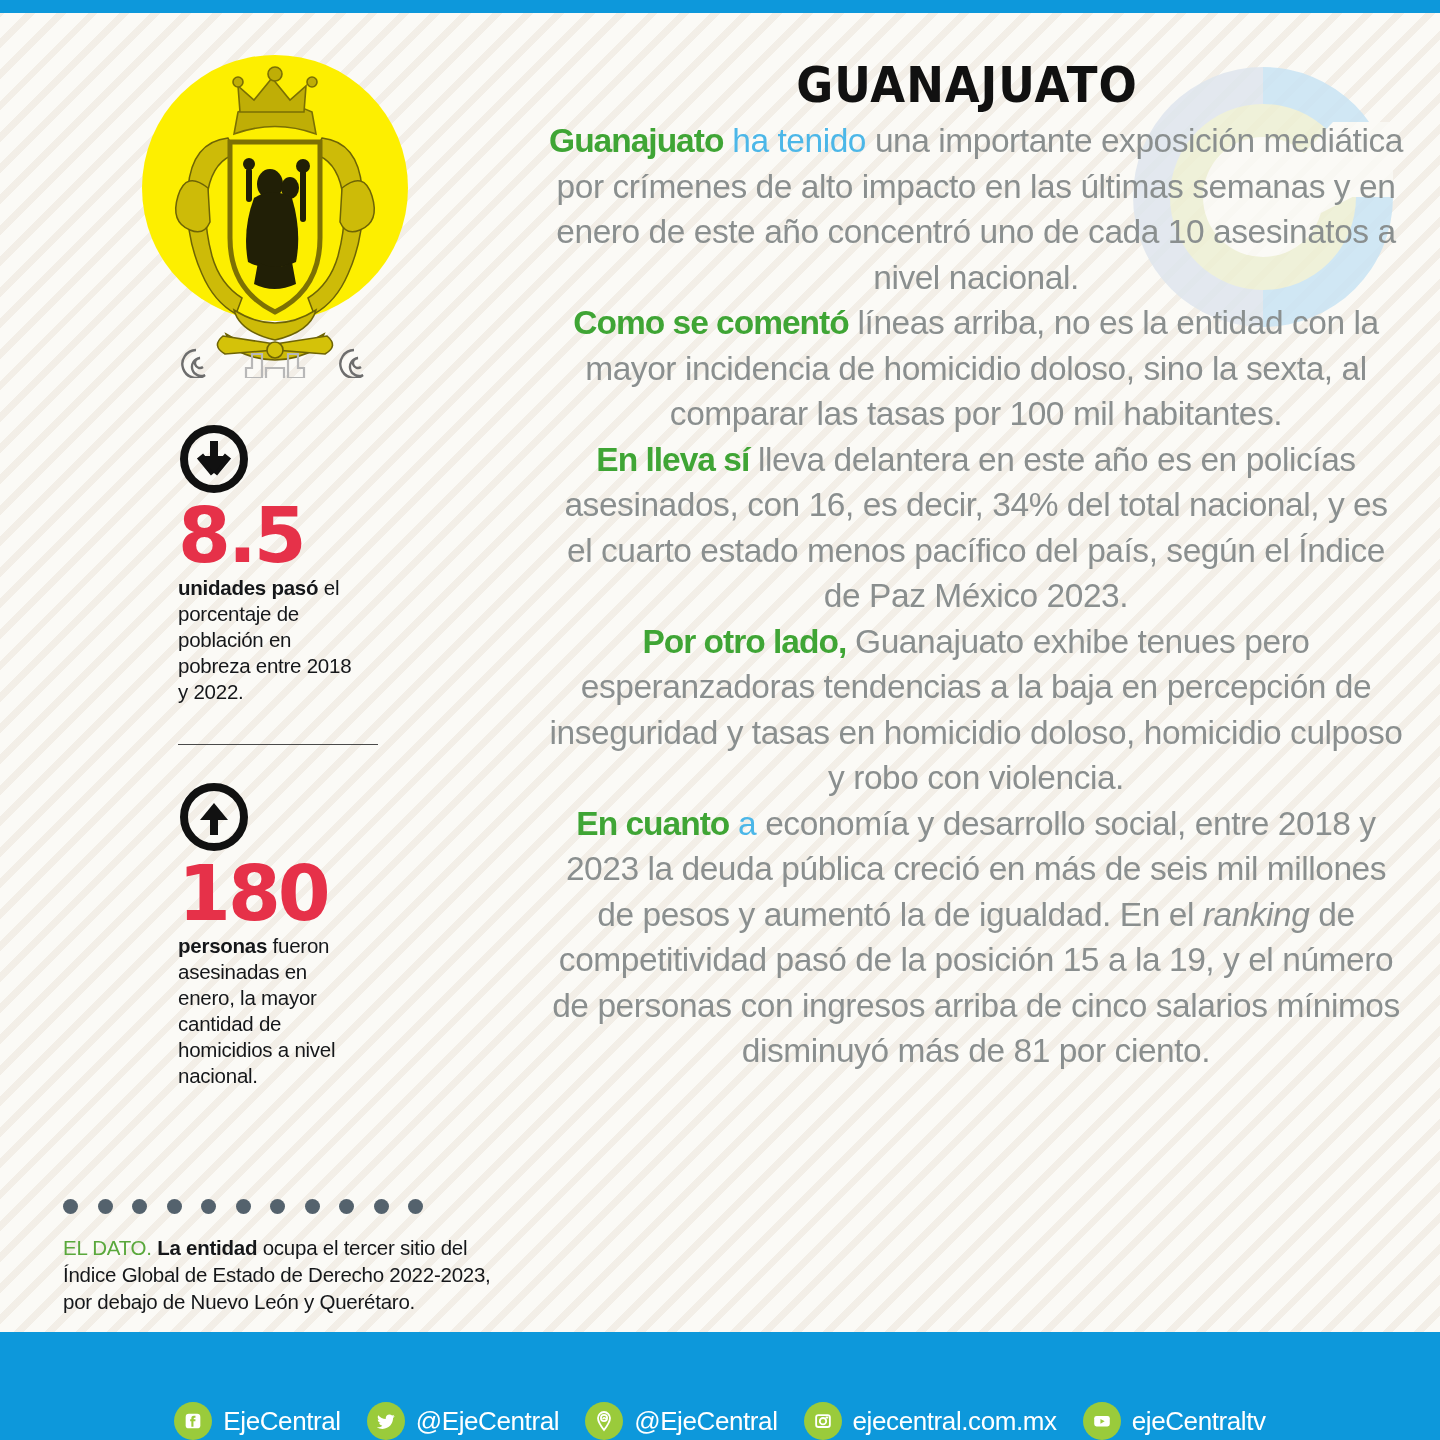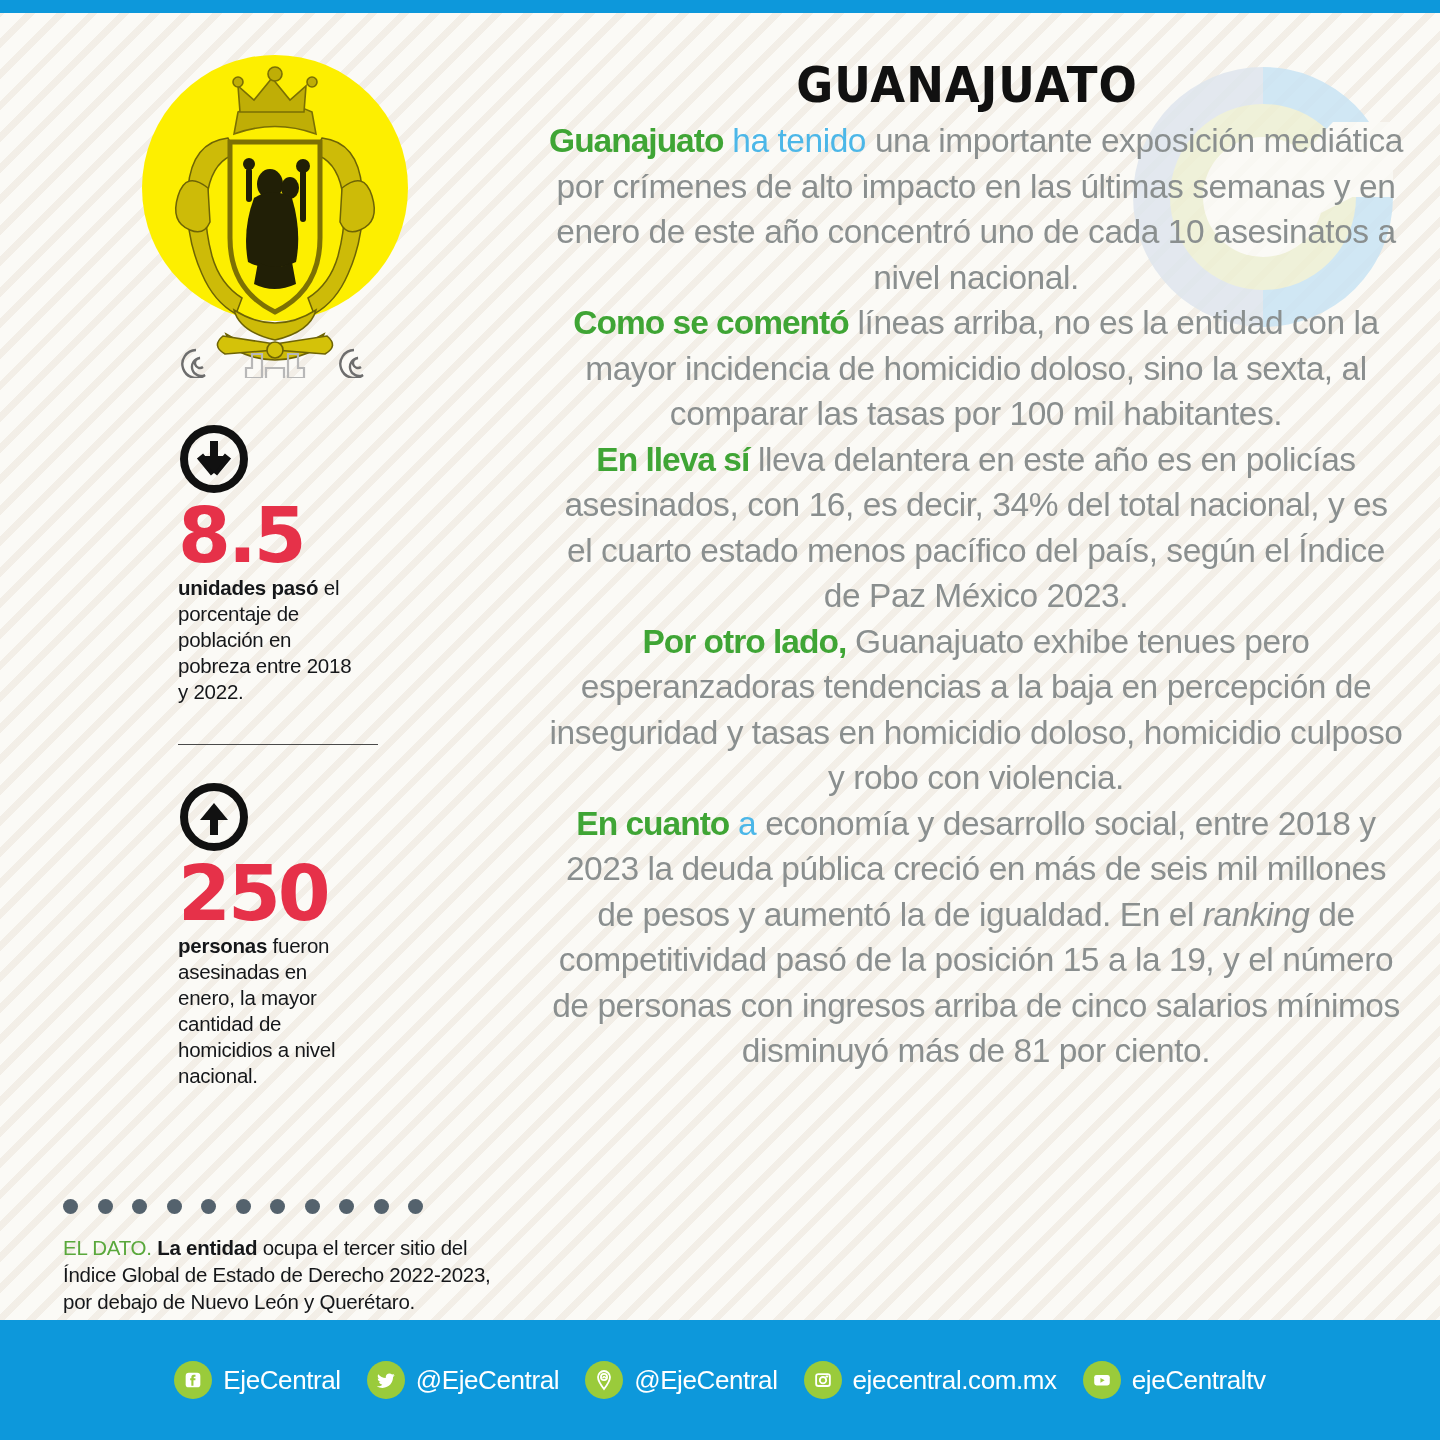--- a/index.html
+++ b/index.html
@@ -254,7 +254,7 @@
           <path d="M22 39 h28 l-14 -17 z" fill="#111"></path>
         </svg>
       </div>
-      <div class="stat-num">250</div>
+      <div class="stat-num">180</div>
       <div class="stat-text">
         <b>personas</b><span> fueron asesinadas en enero, la mayor cantidad de homicidios a nivel nacional.</span>
       </div>

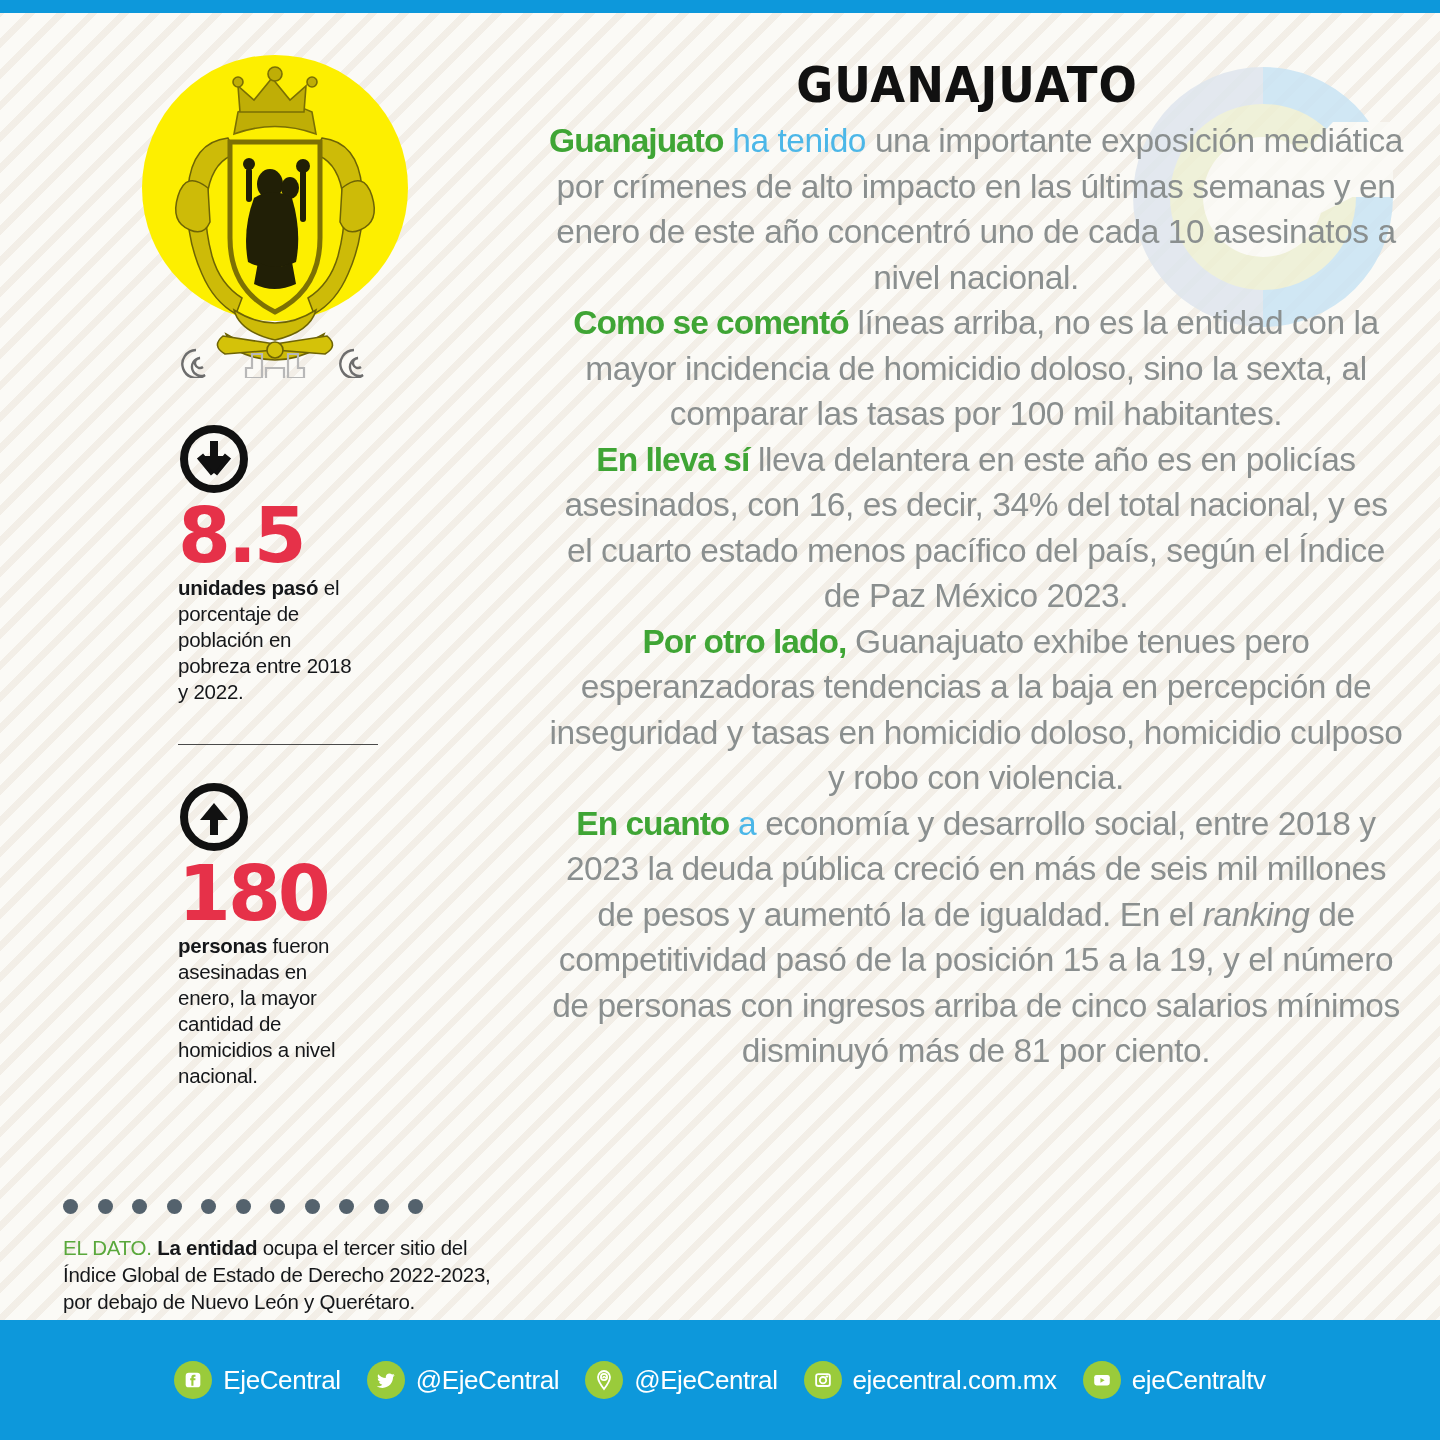--- a/index.html
+++ b/index.html
@@ -27,9 +27,9 @@
     background:#0d98db;
   }
   .footerbar{
-    position:absolute;left:0;bottom:0;width:1440px;height:120px;
+    position:absolute;left:0;bottom:0;width:1440px;height:108px;
     background:#0d98db;
-    display:flex;align-items:center;justify-content:center;gap:26px;
+    display:flex;align-items:flex-end;justify-content:center;gap:26px;
   }
 
   

